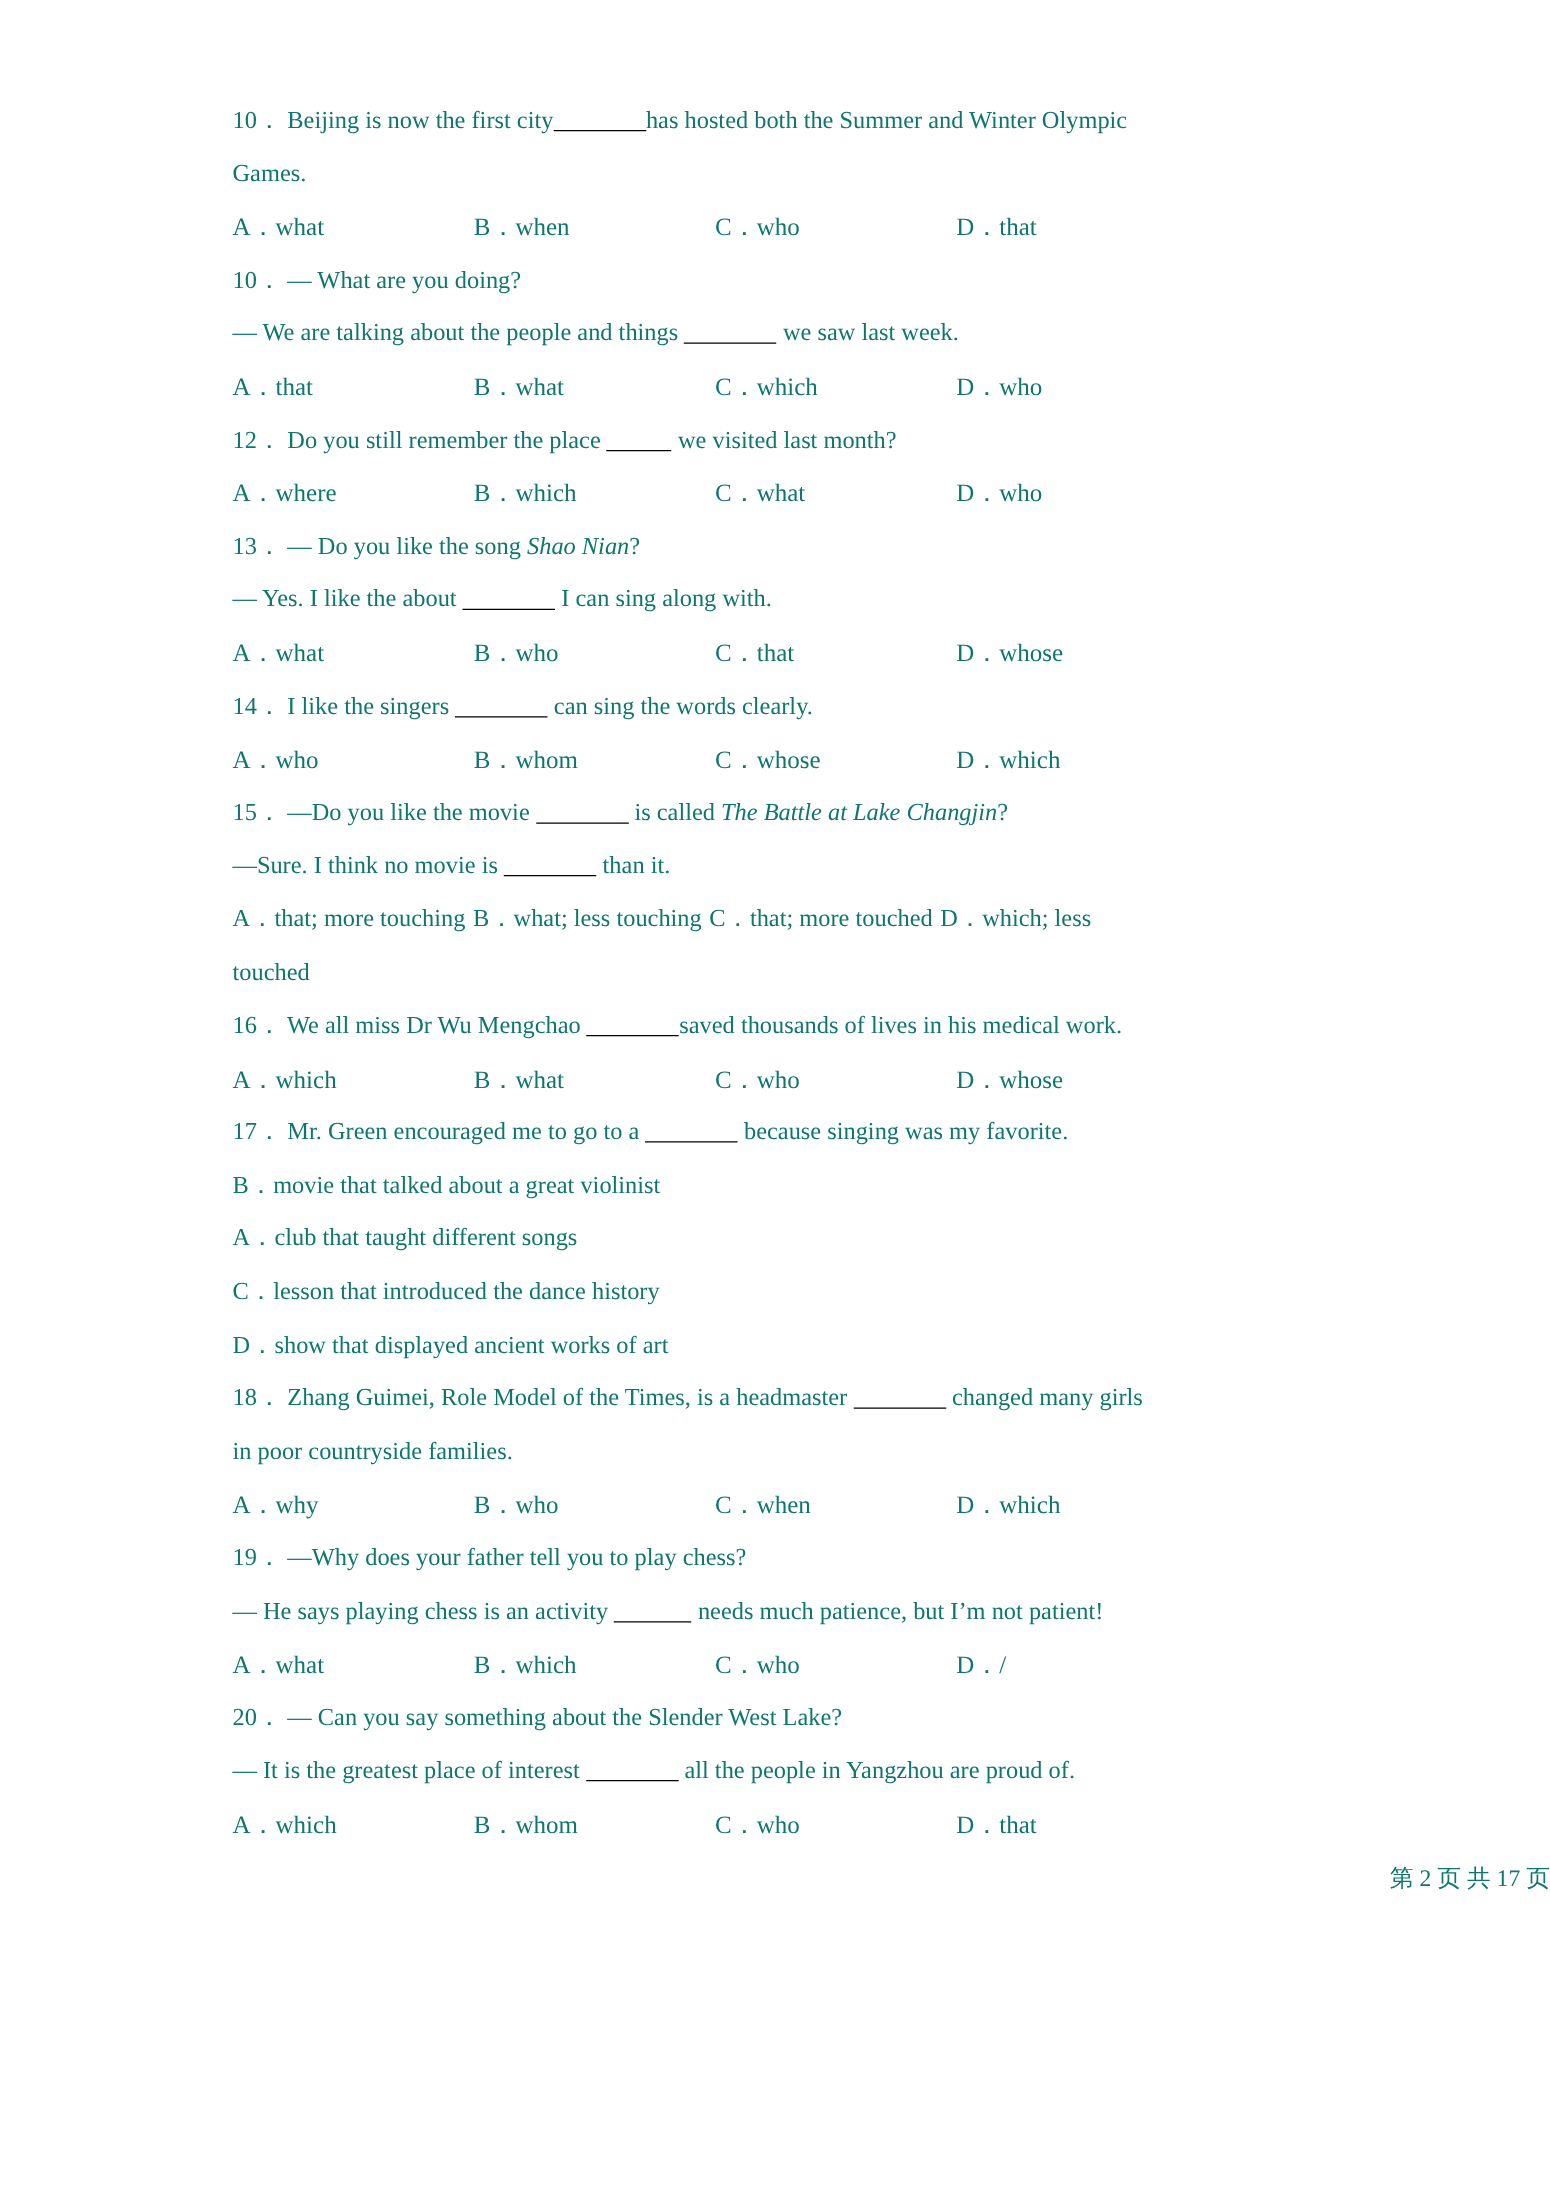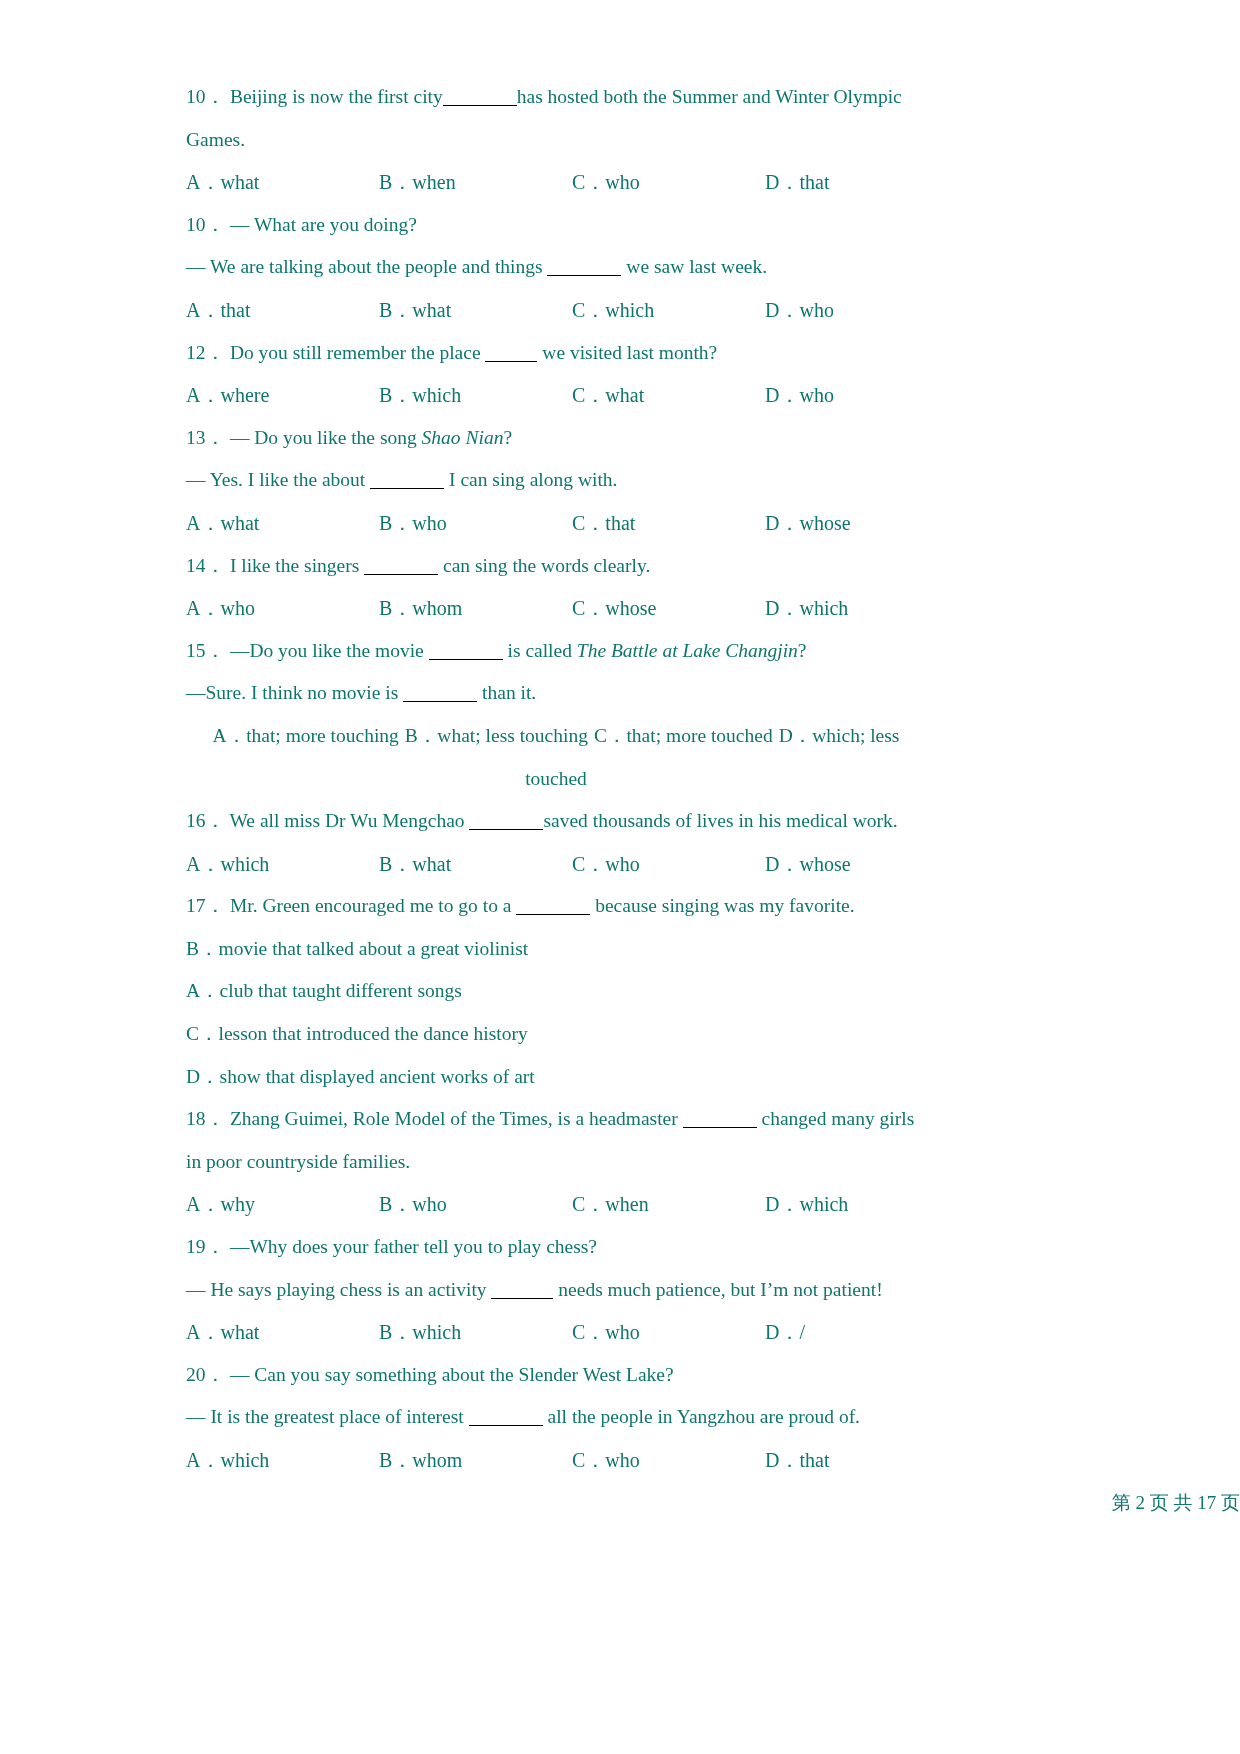--- a/index.html
+++ b/index.html
@@ -51,7 +51,6 @@
   .opts-flow {
     font-size: 19.5px;
     line-height: 42.6px;
-    text-align: center;
   }
   .opts-flow .sep {
     display: inline-block;

